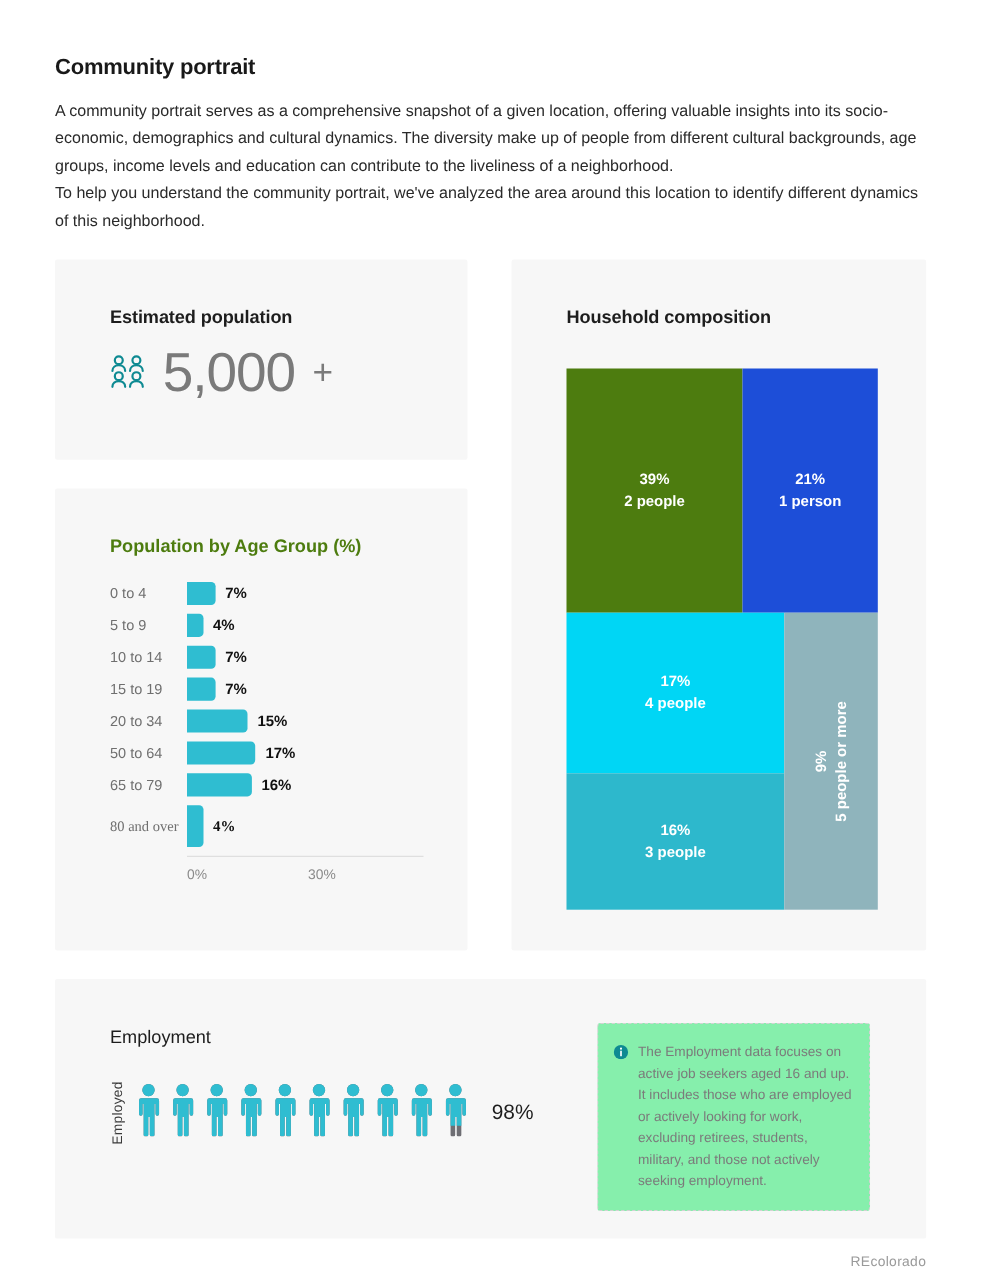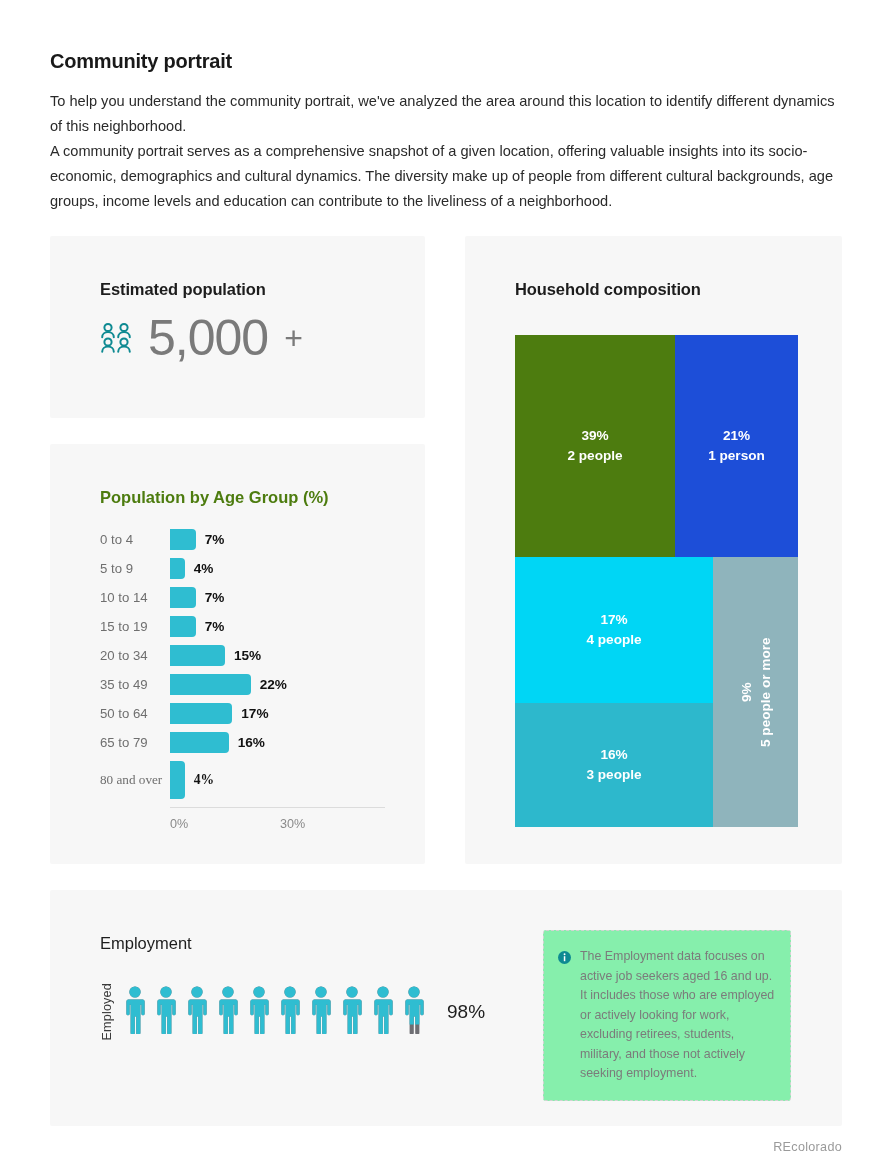--- a/index.html
+++ b/index.html
@@ -195,8 +195,8 @@
 
   <h1 class="page-title">Community portrait</h1>
   <div class="intro">
+    <p>A community portrait serves as a comprehensive snapshot of a given location, offering valuable insights into its socio-economic, demographics and cultural dynamics. The diversity make up of people from different cultural backgrounds, age groups, income levels and education  can contribute to the liveliness of a neighborhood.</p>
     <p>To help you understand the community portrait, we've analyzed the area around this location to identify different dynamics of this neighborhood.</p>
-    <p>A community portrait serves as a comprehensive snapshot of a given location, offering valuable insights into its socio-economic, demographics and cultural dynamics. The diversity make up of people from different cultural backgrounds, age groups, income levels and education  can contribute to the liveliness of a neighborhood.</p>
   </div>
 
   <div class="row-top">

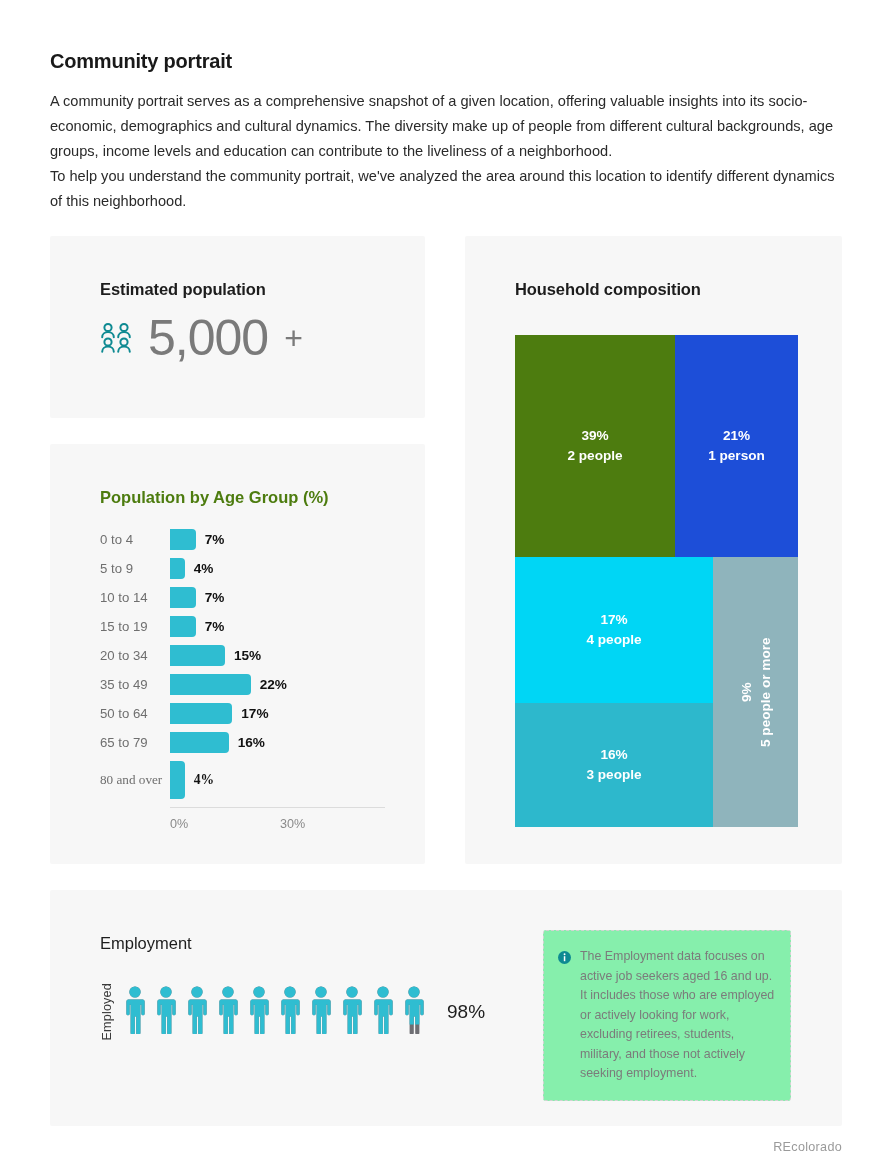--- a/index.html
+++ b/index.html
@@ -262,13 +262,6 @@
               </div>
             </div>
             <div class="age-row">
-              <div class="age-label">35 to 49</div>
-              <div class="age-bar-wrap">
-                <div class="age-bar" style="width: 80.7px; background: rgb(47, 189, 209);"></div>
-                <div class="age-val">22%</div>
-              </div>
-            </div>
-            <div class="age-row">
               <div class="age-label">50 to 64</div>
               <div class="age-bar-wrap">
                 <div class="age-bar" style="width: 62.3px; background: rgb(47, 189, 209);"></div>

